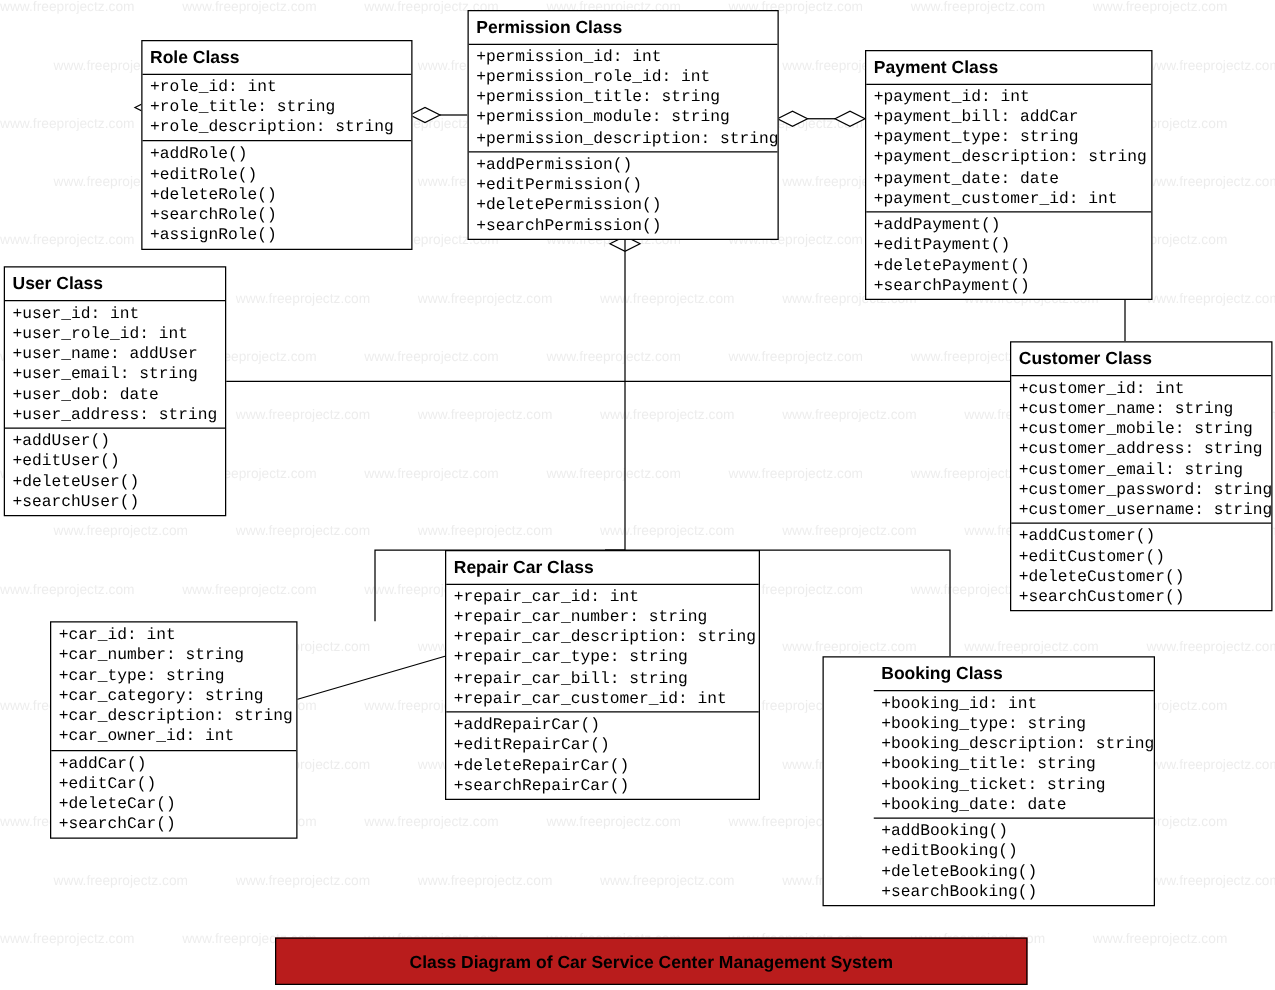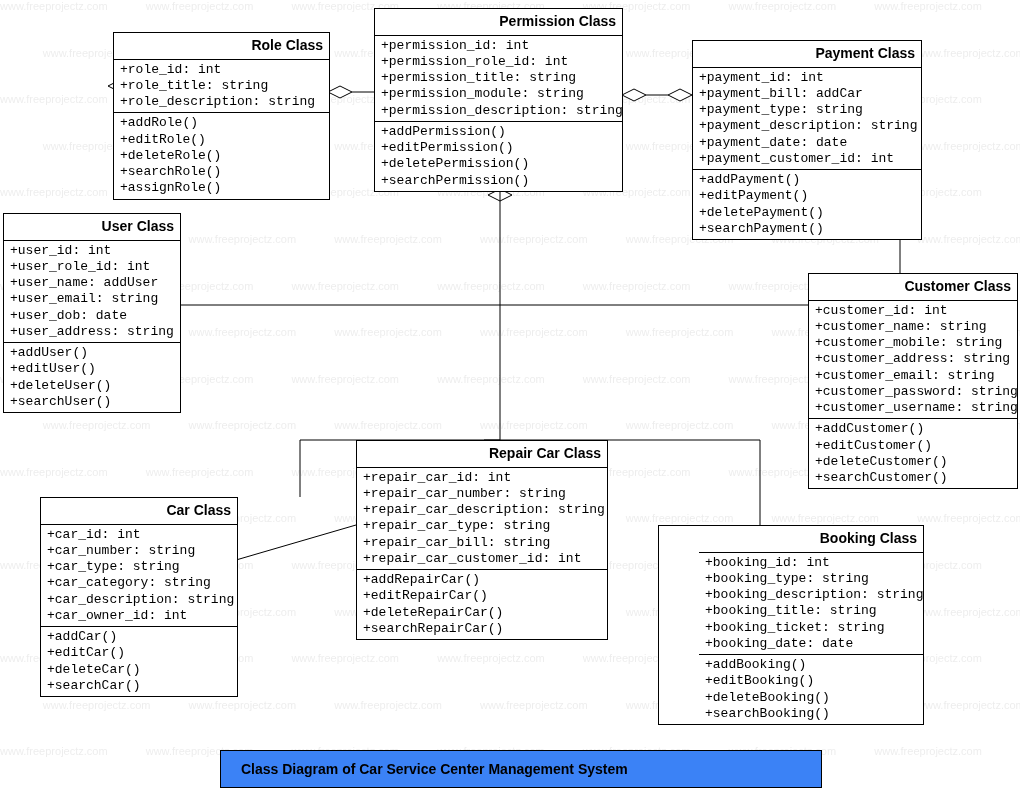--- a/index.html
+++ b/index.html
@@ -38,7 +38,7 @@
   .class-title {
     font-family: Verdana, Arial, sans-serif;
     font-weight: bold;
-    text-align: right;
+    text-align: left;
     padding: 4px 6px;
     border-bottom: 1px solid #000;
     font-size: 14px;

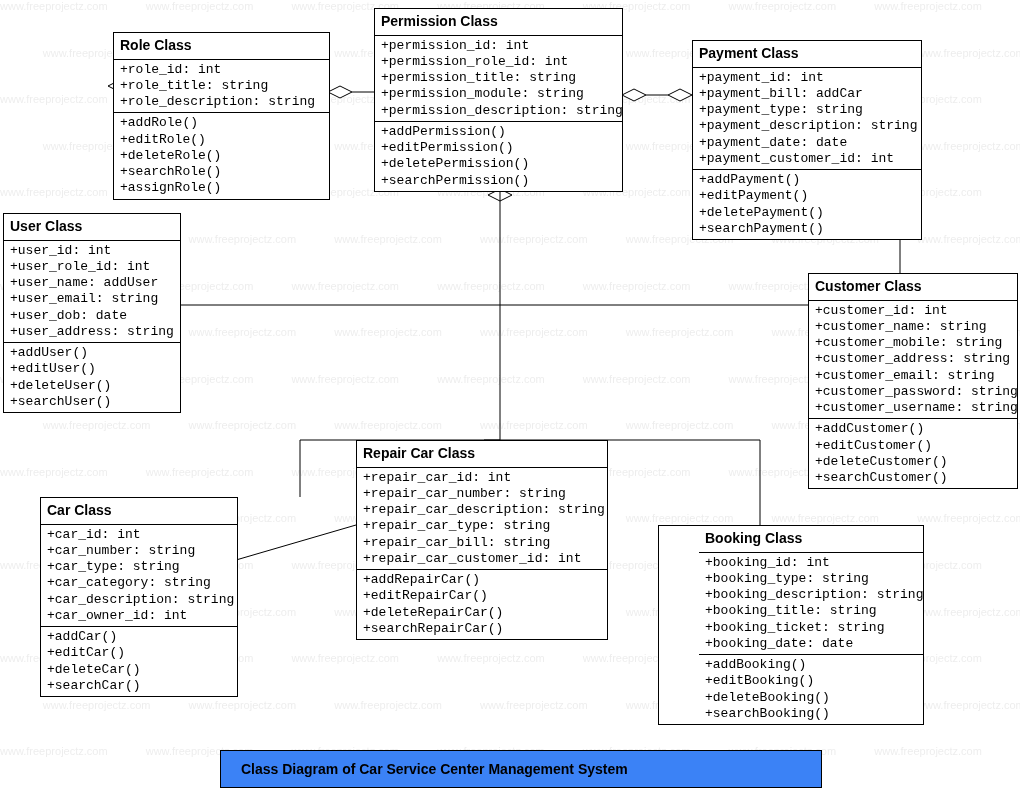--- a/index.html
+++ b/index.html
@@ -357,7 +357,6 @@
 </div>
 
 <div class="class-box" style="left:40px; top:497px; width:196px;">
-  <div class="class-title">Car Class</div>
   <div class="class-section attrs">
       <div>+car_id: int</div>
       <div>+car_number: string</div>

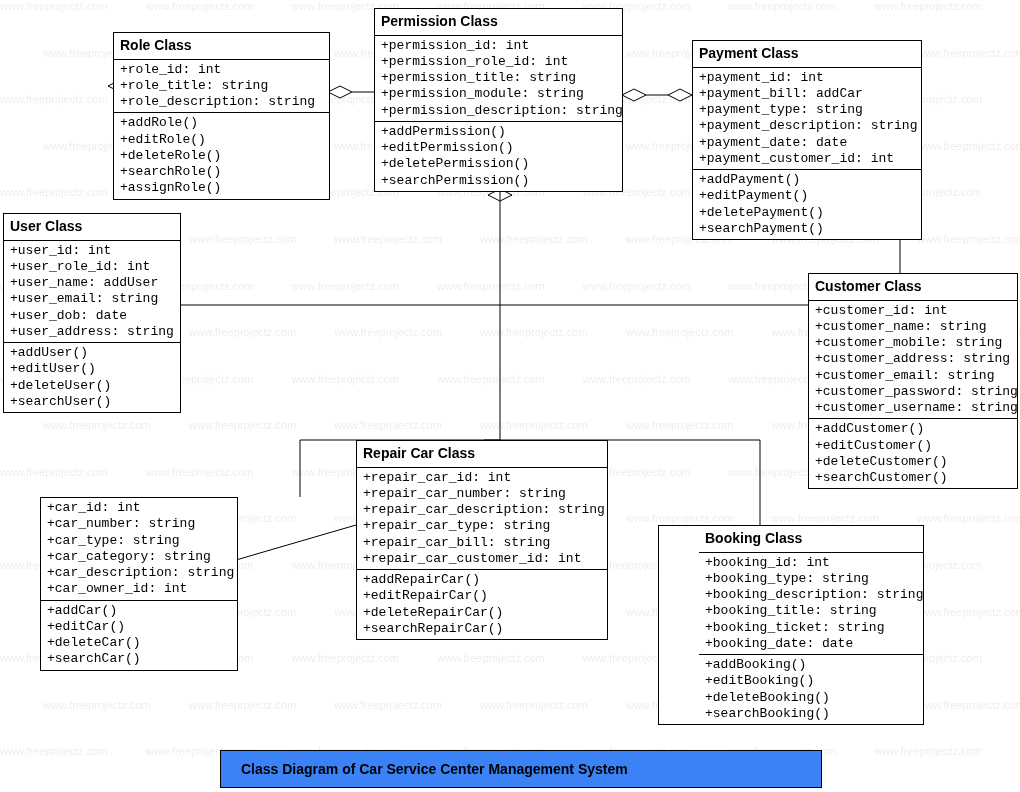--- a/index.html
+++ b/index.html
@@ -55,11 +55,11 @@
   .caption-box {
     position: absolute;
     border: 1px solid #000;
-    background: #3b82f6;
+    background: #b91c1c;
     font-weight: bold;
     font-size: 14px;
     padding: 10px 20px;
-    text-align: left;
+    text-align: center;
     z-index: 2;
   }
   svg.connectors {

